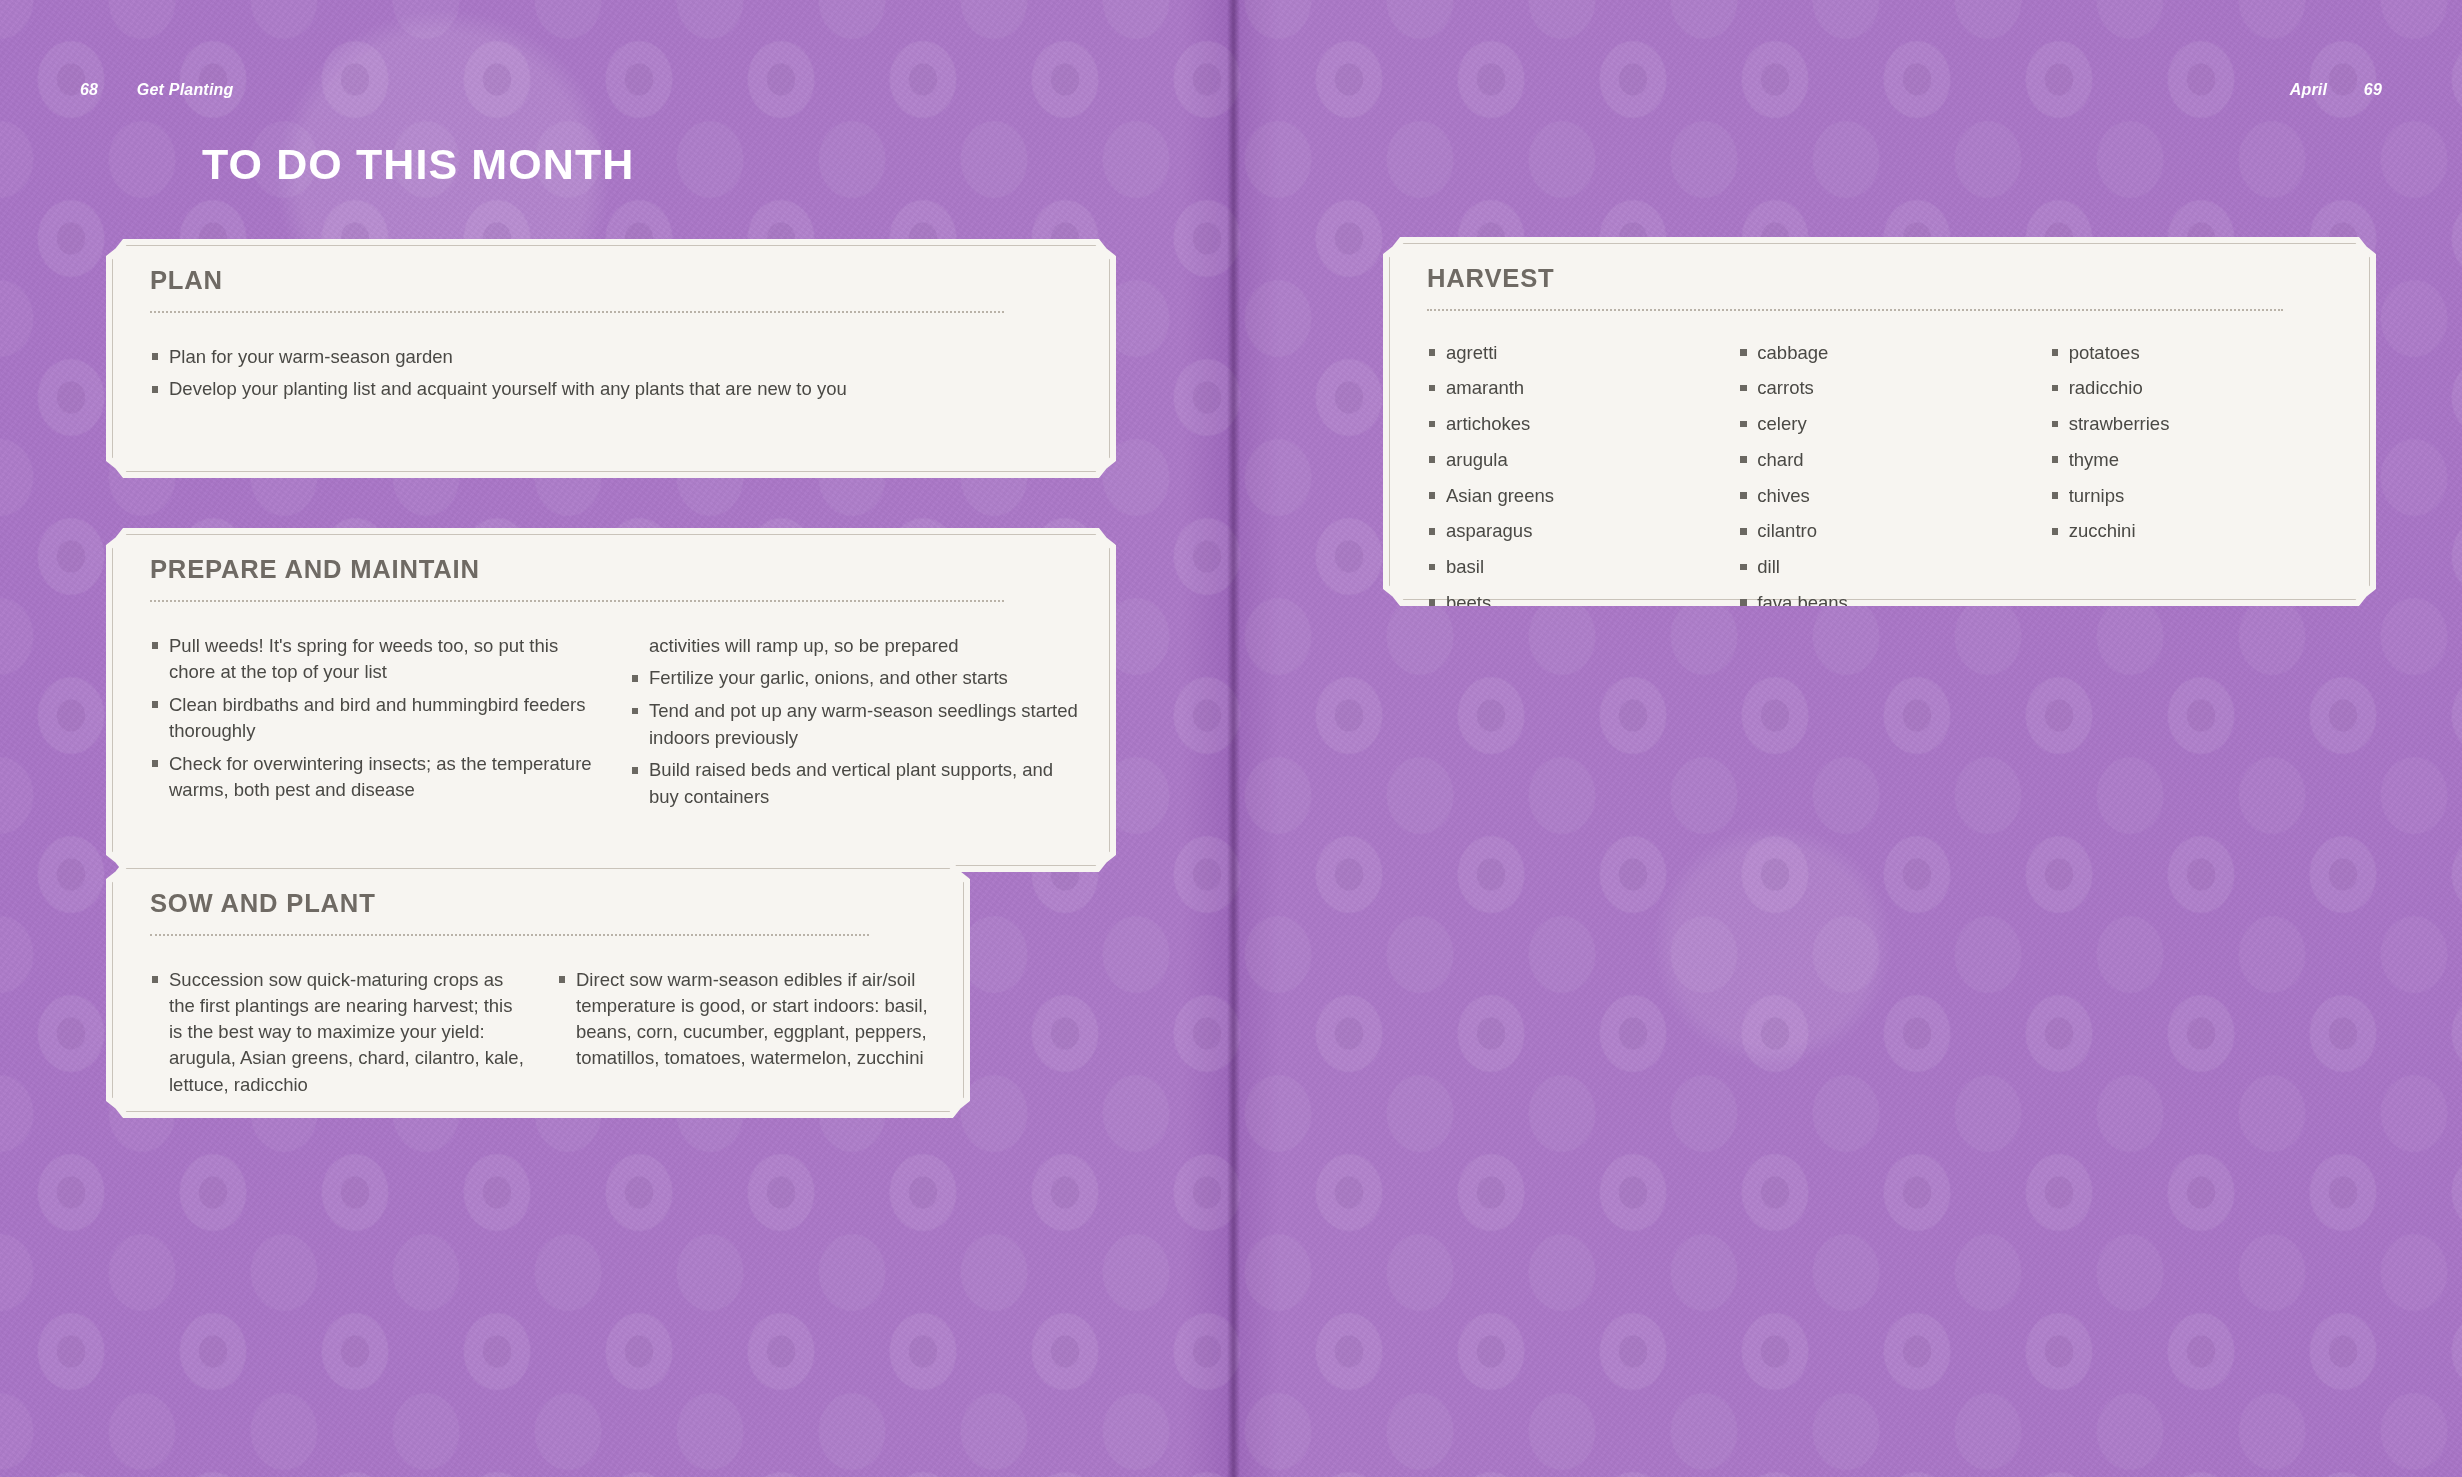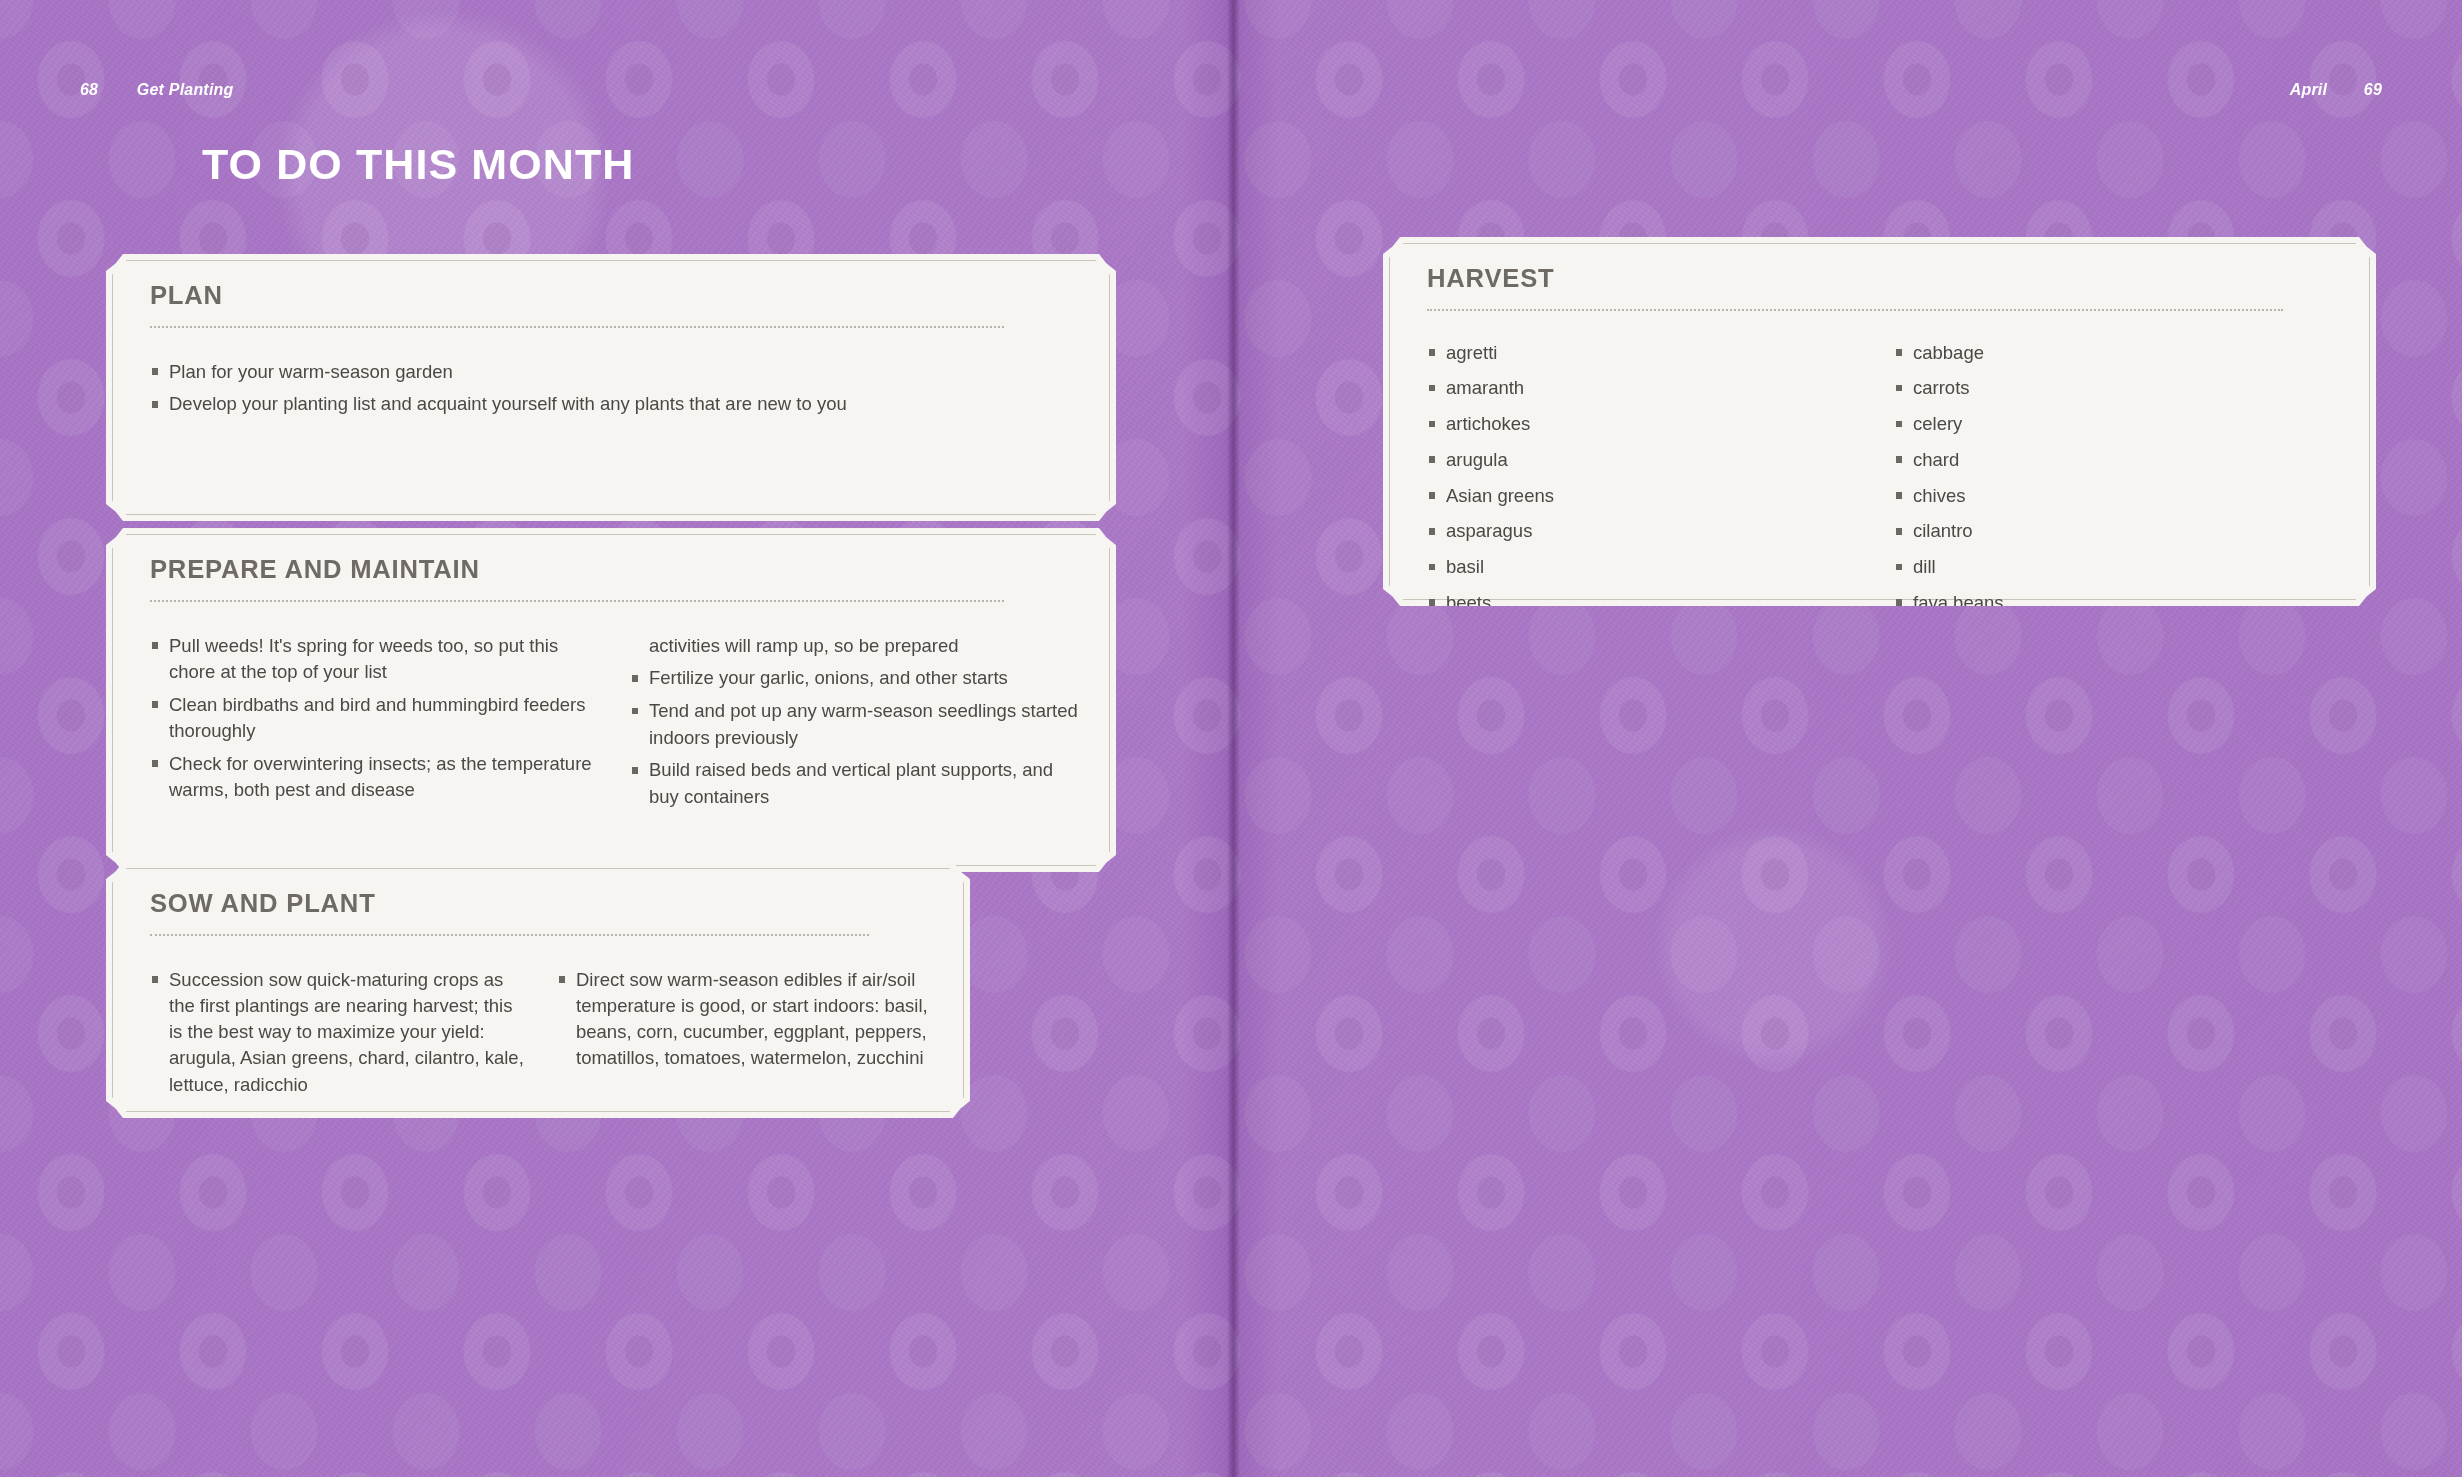--- a/index.html
+++ b/index.html
@@ -172,7 +172,7 @@
   .cols4 ul.bullets li { margin-bottom: 9.5px; }
 
   
-  #panel-plan      { left: 106px;  top: 254px;  width: 1010px; height: 267px; }
+  #panel-plan      { left: 106px;  top: 239px;  width: 1010px; height: 239px; }
   #panel-prepare   { left: 106px;  top: 528px;  width: 1010px; height: 344px; }
   #panel-sow       { left: 106px;  top: 862px;  width: 864px; height: 256px; }
   #panel-harvest   { left: 1383px; top: 237px;  width: 993px; height: 369px; }

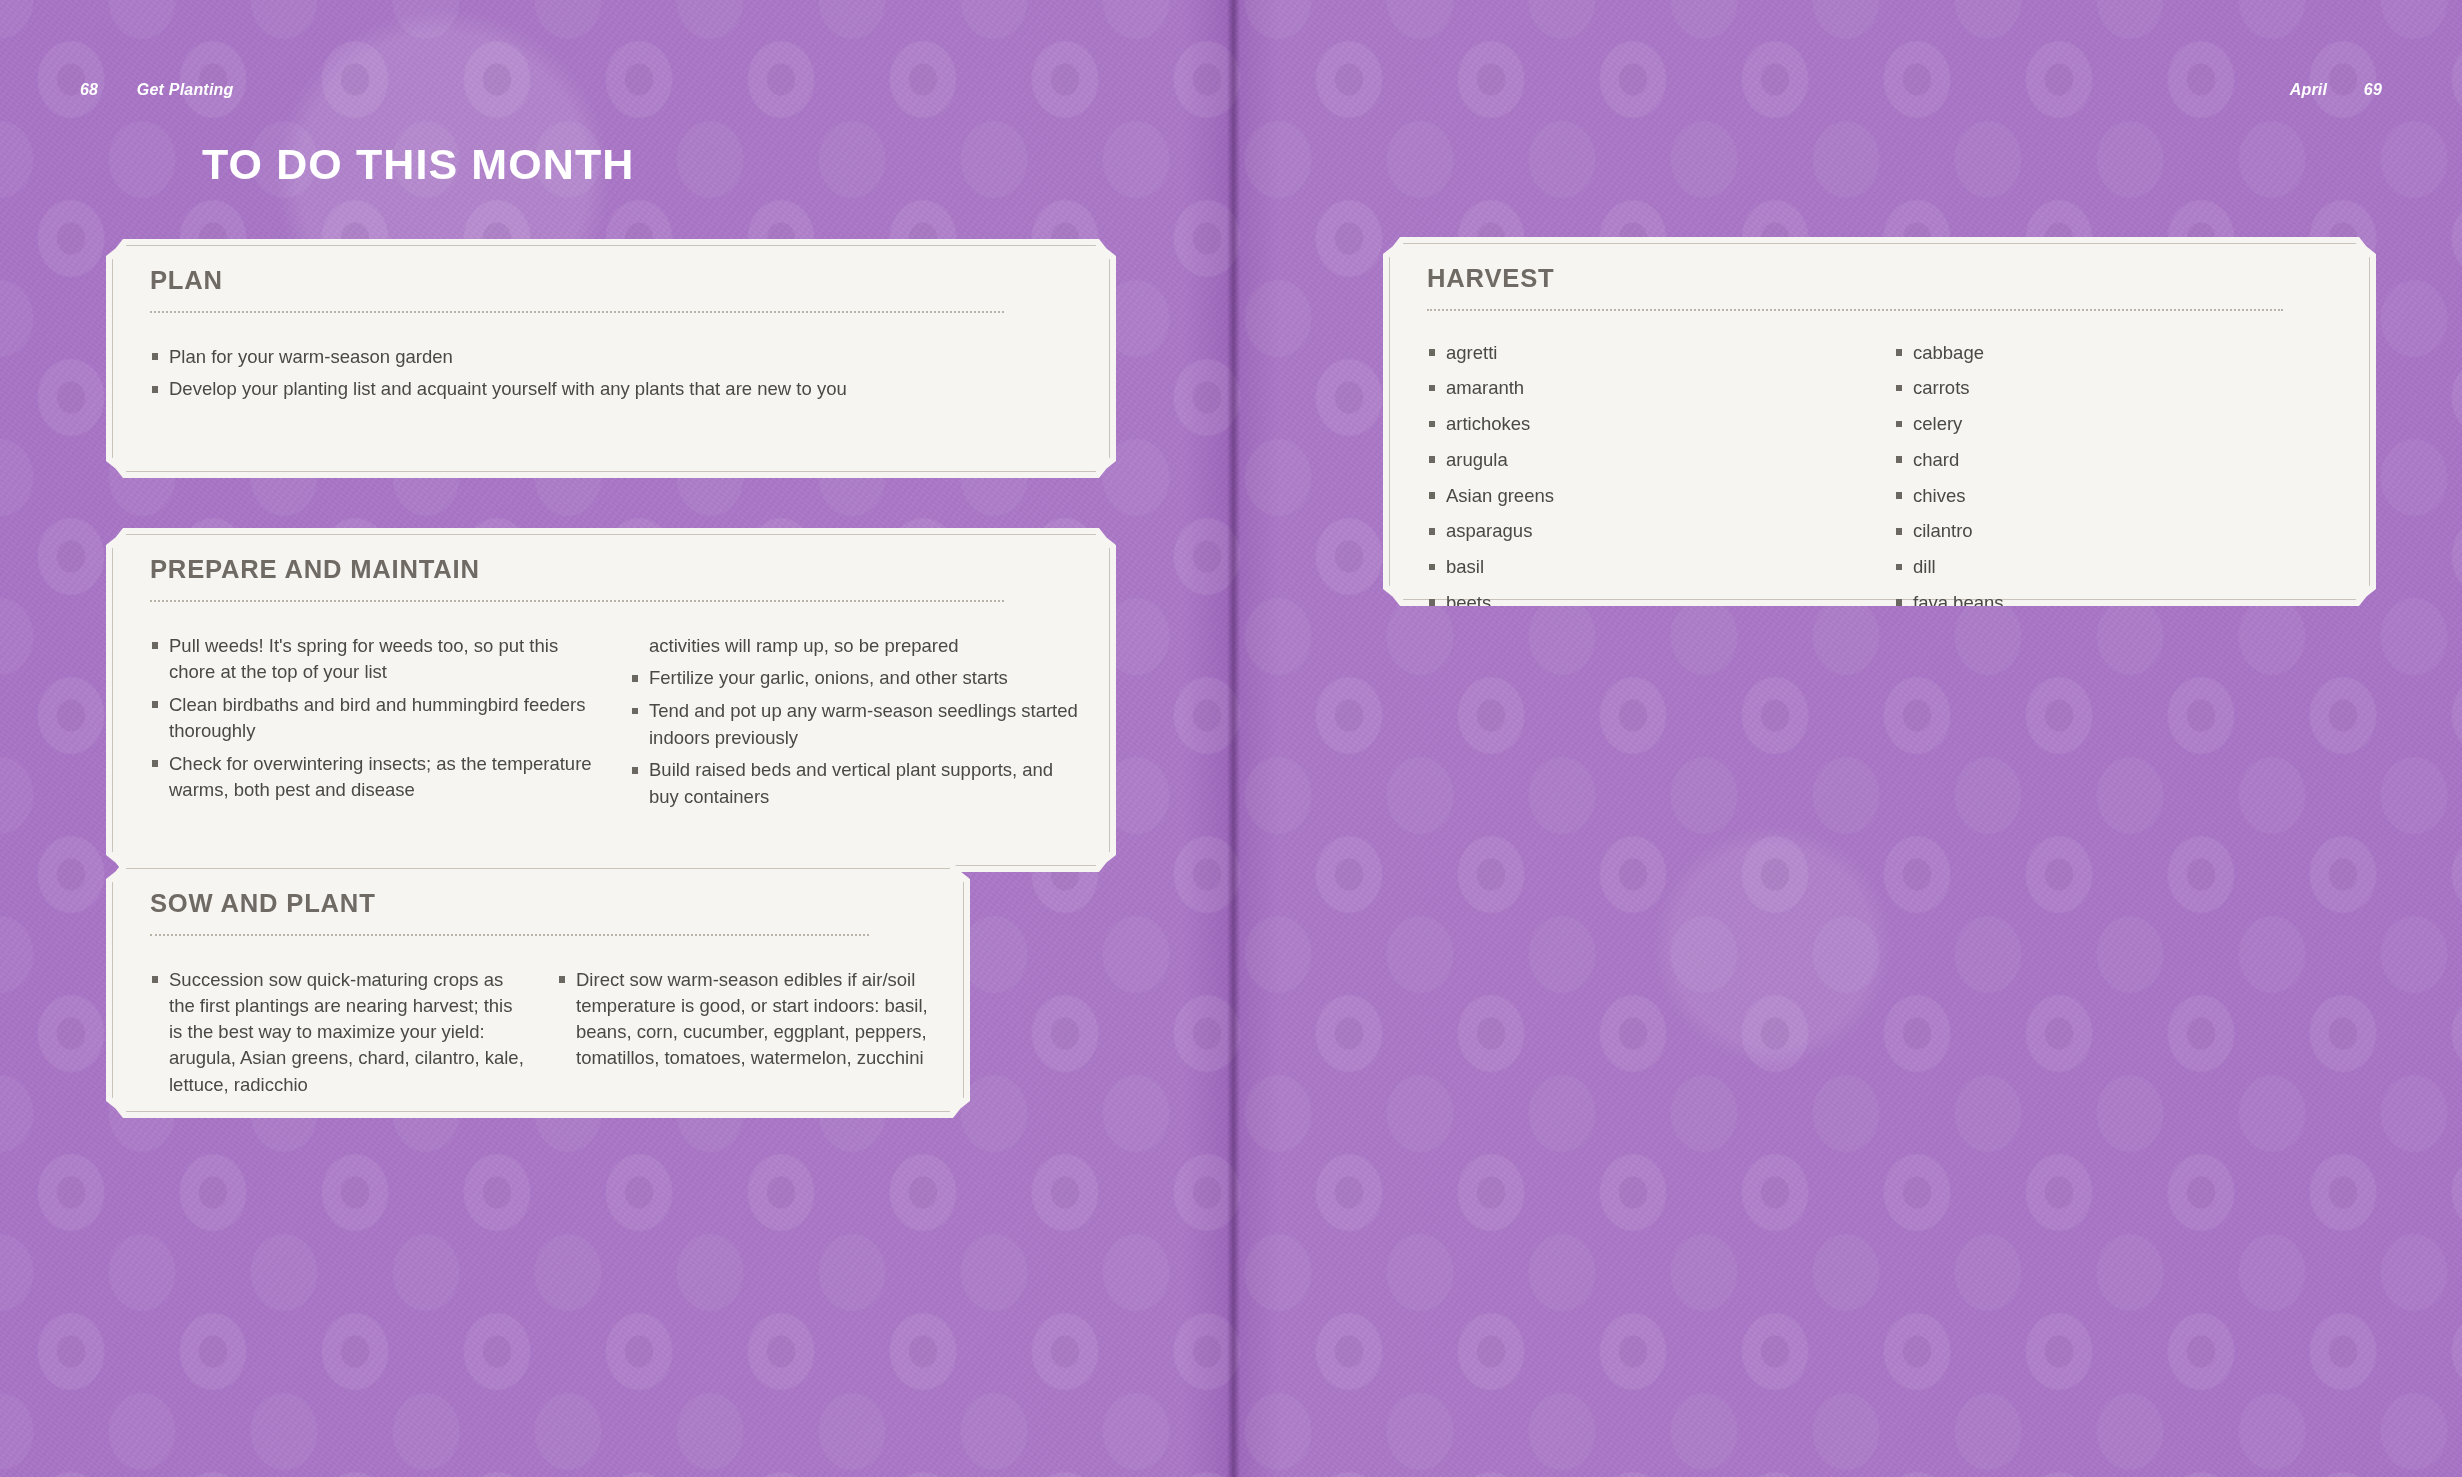--- a/index.html
+++ b/index.html
@@ -291,6 +291,16 @@
             <li>fennel</li>
           </ul>
         </div>
+        <div class="col">
+          <ul class="bullets">
+            <li>potatoes</li>
+            <li>radicchio</li>
+            <li>strawberries</li>
+            <li>thyme</li>
+            <li>turnips</li>
+            <li>zucchini</li>
+          </ul>
+        </div>
       </div>
     </div>
   </div>

